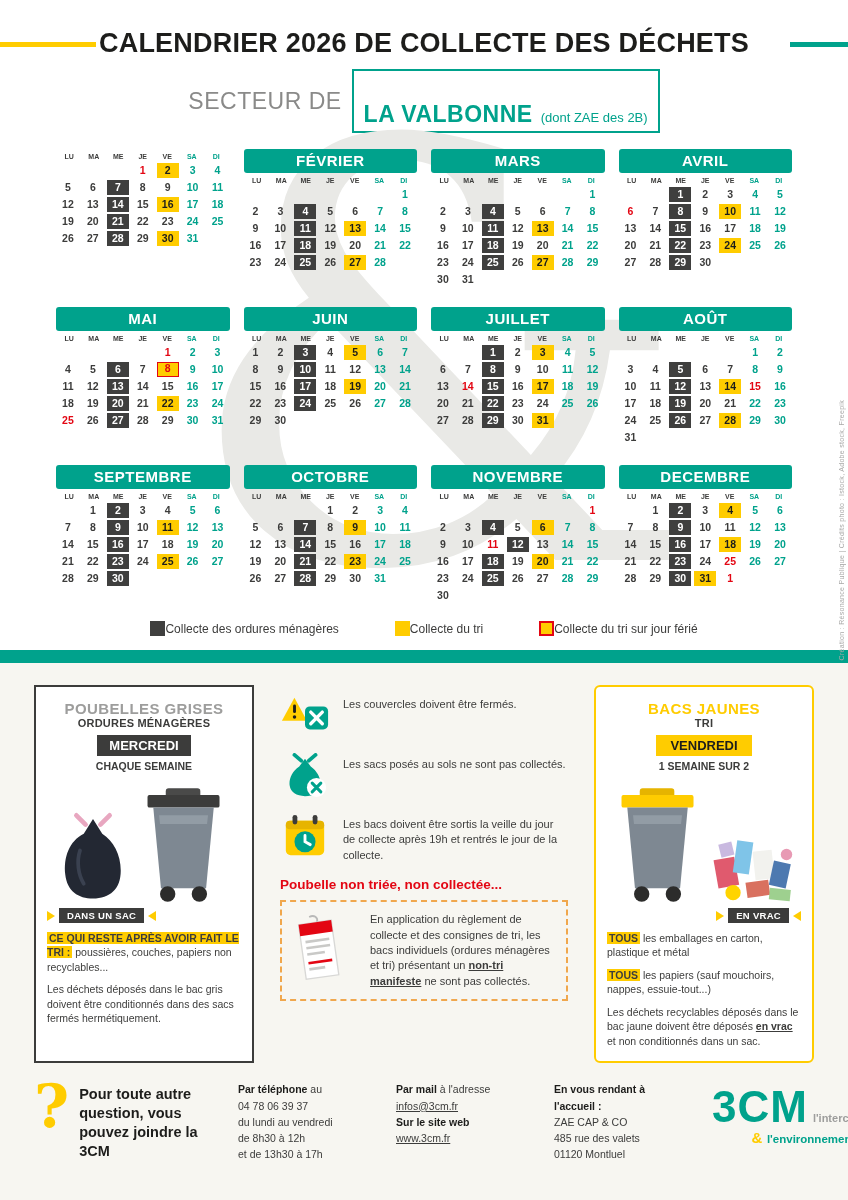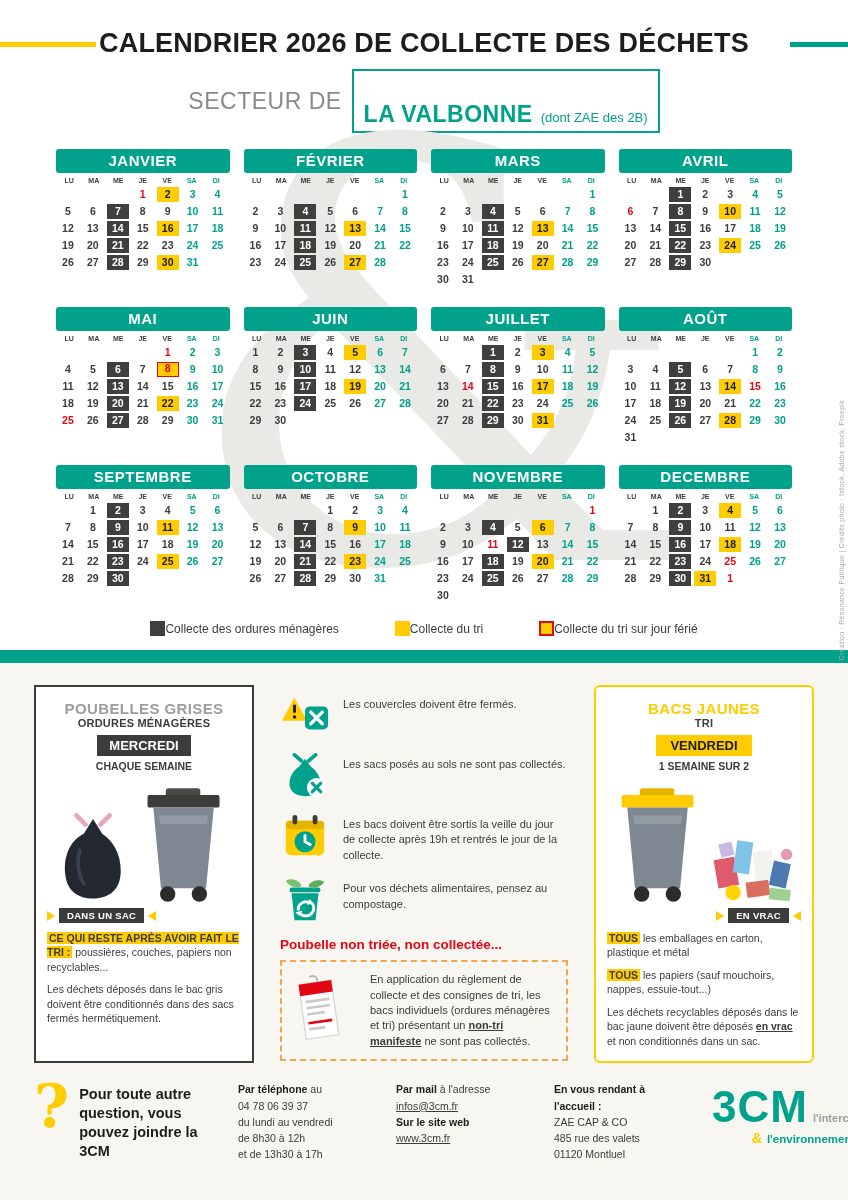--- a/index.html
+++ b/index.html
@@ -123,7 +123,6 @@
 
   <div class="calendar-grid">
       <div class="month">
-        <div class="month-header">JANVIER</div>
         <div class="dow-row">
           <span class="dow">LU</span>
           <span class="dow">MA</span>

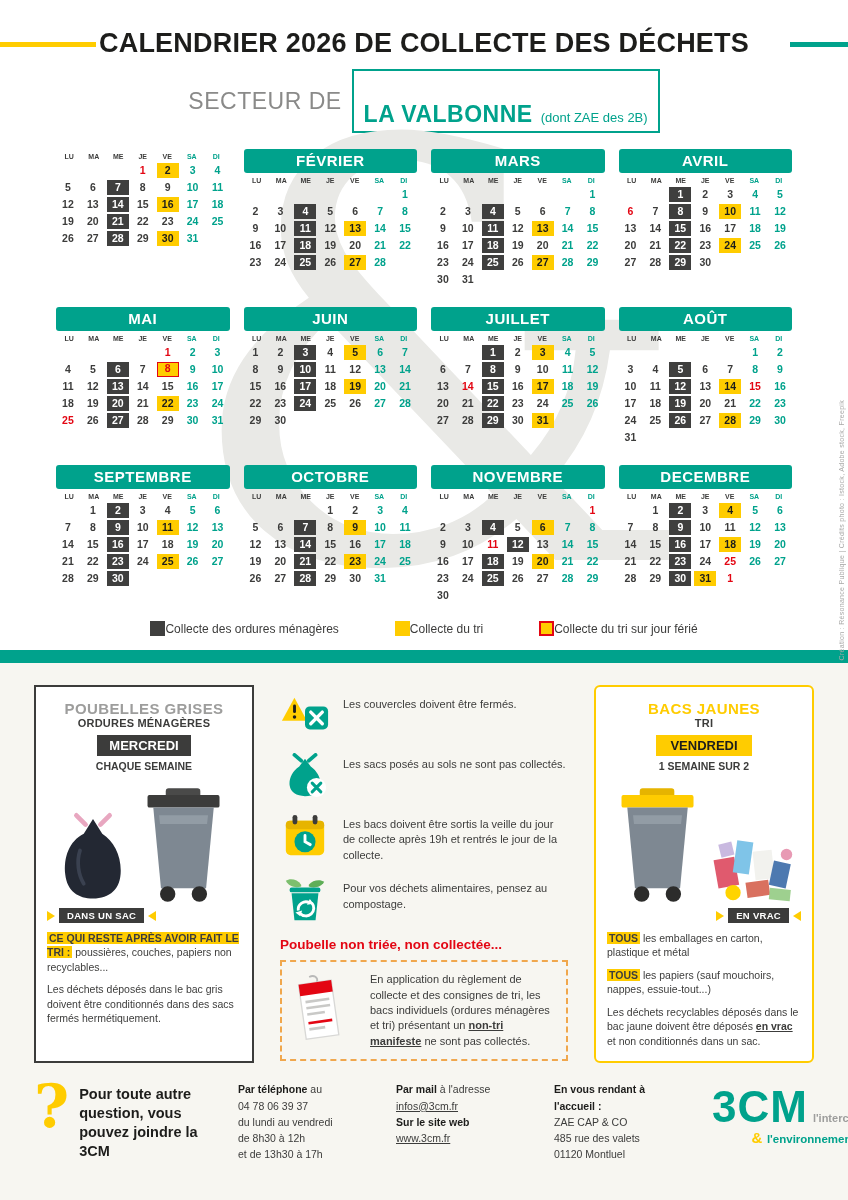--- a/index.html
+++ b/index.html
@@ -922,19 +922,6 @@
           <div class="info-text">Les bacs doivent être sortis la veille du jour de collecte après 19h et rentrés le jour de la collecte.</div>
         </div>
 
-        <div class="info-row">
-          <svg class="info-icon" viewBox="0 0 48 48">
-            <path d="M20 8 C16 2 8 1 4 4 C7 10 14 12 20 10 Z" fill="#7DBF6E"></path>
-            <path d="M28 8 C32 3 40 2 44 5 C41 11 33 12 28 10 Z" fill="#5FAE57"></path>
-            <rect x="8" y="11" width="32" height="5" rx="2" fill="#00A28C"></rect>
-            <path d="M10 17 L38 17 L35 45 L13 45 Z" fill="#00A28C"></path>
-            <path d="M17 35 A8 8 0 0 1 29 27" stroke="#fff" stroke-width="3" fill="none"></path>
-            <path d="M31 27 A8 8 0 0 1 19 38" stroke="#fff" stroke-width="3" fill="none"></path>
-            <path d="M29 23 L33 28 L26 29 Z" fill="#fff"></path>
-            <path d="M19 41 L14 37 L21 35 Z" fill="#fff"></path>
-          </svg>
-          <div class="info-text">Pour vos déchets alimentaires, pensez au compostage.</div>
-        </div>
 
         <div class="alert-h">Poubelle non triée, non collectée...</div>
 

